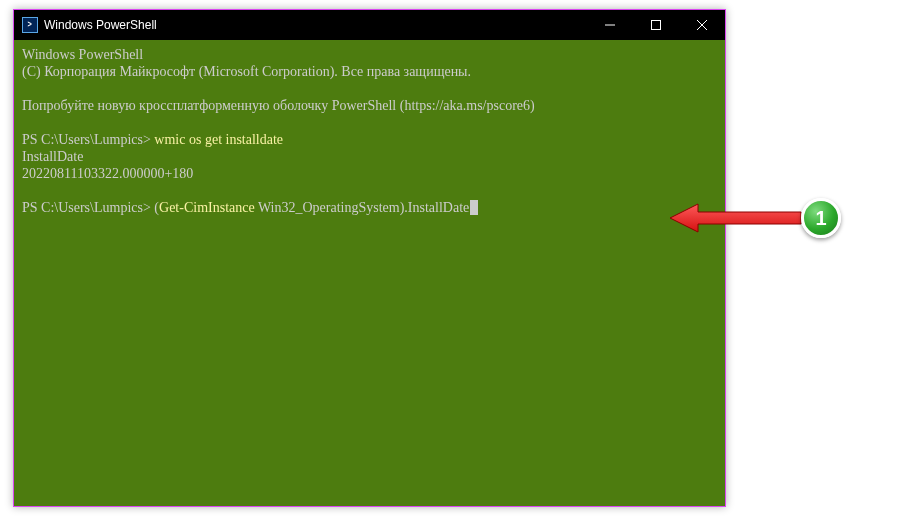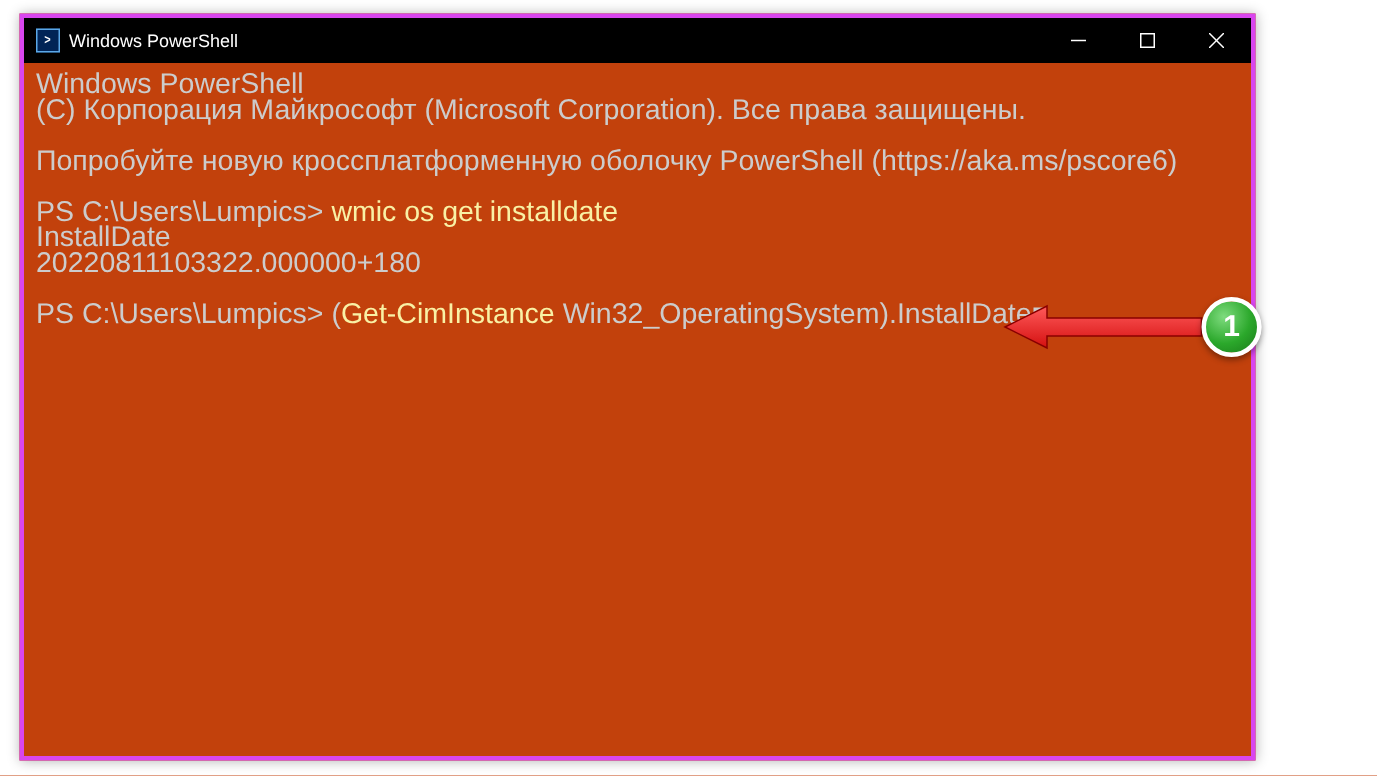--- a/index.html
+++ b/index.html
@@ -18,10 +18,10 @@
       position: absolute;
       top: 9px;
       left: 13px;
-      width: 824px;
+      width: 713px;
       height: 498px;
-      background: #c2410c;
-      border: 3px solid #d946ef;
+      background: #4d7c0f;
+      border: 1px solid #d946ef;
       box-shadow: 0 0 8px rgba(0,0,0,0.3);
     }
     .titlebar {

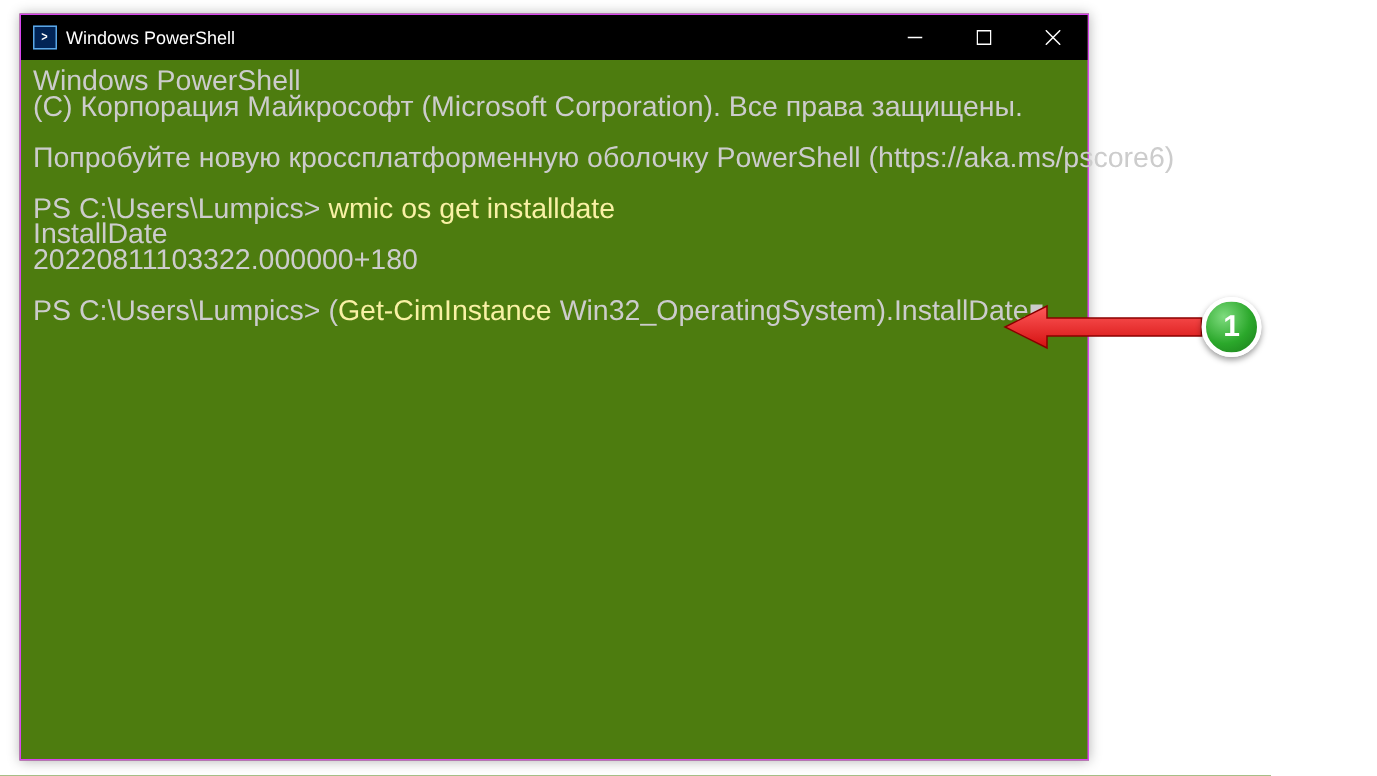--- a/index.html
+++ b/index.html
@@ -80,10 +80,10 @@
     .terminal {
       padding: 6px 8px;
       color: #cccccc;
-      font-size: 19px;
+      font-size: 14px;
       line-height: 17px;
       white-space: pre;
-      font-family: Liberation Sans, sans-serif;
+      font-family: Liberation Serif, serif;
     }
     .prompt {
       color: #cccccc;

